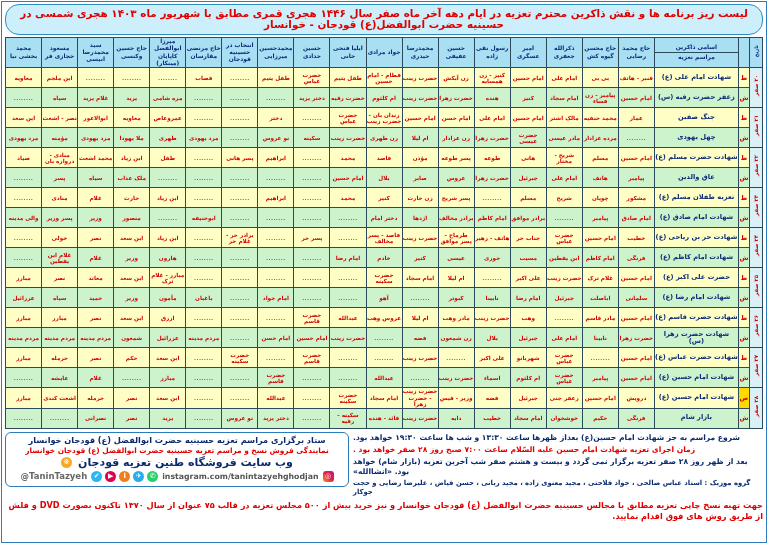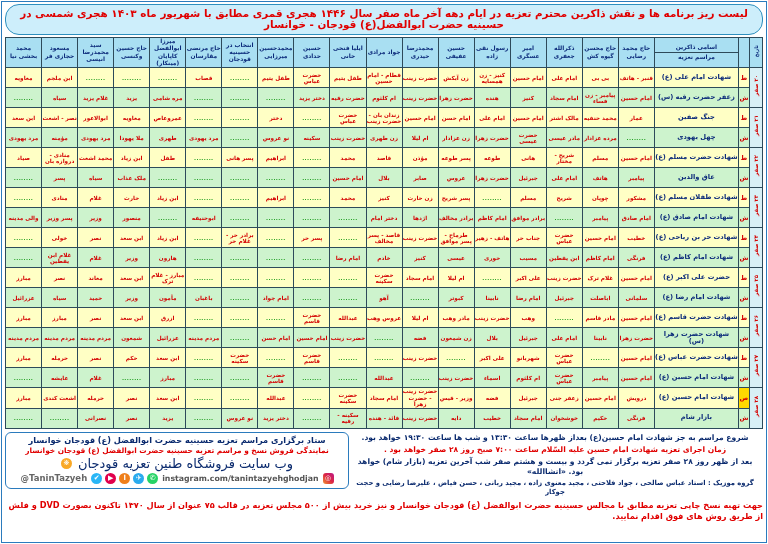--- a/index.html
+++ b/index.html
@@ -252,7 +252,7 @@
         <tr class="r odd grp">
           <td class="datecell" rowspan="2"><span>۲۳ صفر</span></td>
           <td class="shift">ظ</td>
-          <td class="majlis">شهادت طفلان مسلم (ع)</td>
+          <td class="majlis">تعزیه طفلان مسلم (ع)</td>
           <td class="role">مشکور</td>
           <td class="role">چوپان</td>
           <td class="role">شریح</td>

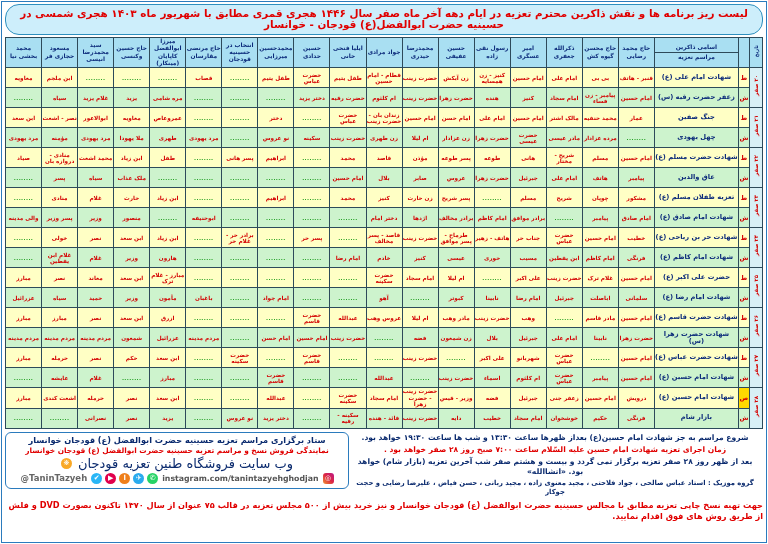--- a/index.html
+++ b/index.html
@@ -31,7 +31,7 @@
   td.role.dash{color:#1f9e1f;letter-spacing:.4px;font-size:5.4px;}
   
   .bottom{display:flex;flex-direction:row;margin-top:3px;gap:4px;}
-  .notes{width:410px;text-align:center;}
+  .notes{width:410px;text-align:left;}
   .note{font-weight:bold;line-height:1.35;margin:1.5px 6px 1.5px 0;}
   .note.navy{color:#0a2a6e;font-size:7.6px;}
   .note.red{color:#e00000;font-size:7.6px;}

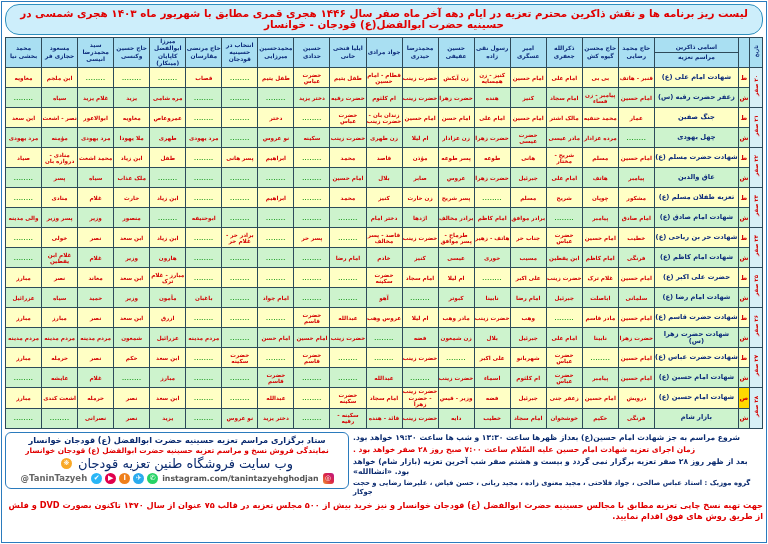--- a/index.html
+++ b/index.html
@@ -42,7 +42,7 @@
   .agency{color:#e00000;font-weight:bold;font-size:7.4px;margin:1px 0;}
   .webline{display:flex;align-items:center;justify-content:center;gap:6px;margin:1px 0;}
   .weburl{direction:ltr;font-size:12px;font-weight:bold;color:#5a5a5a;letter-spacing:.3px;}
-  .weblabel{color:#0a2a6e;font-weight:normal;font-size:13px;}
+  .weblabel{color:#0a2a6e;font-weight:bold;font-size:11px;}
   .socialline{display:flex;align-items:center;justify-content:center;gap:4px;margin:2px 0;}
   .sicon{width:11px;height:11px;border-radius:50%;display:inline-flex;align-items:center;justify-content:center;
     color:#fff;font-size:7px;font-weight:bold;}

